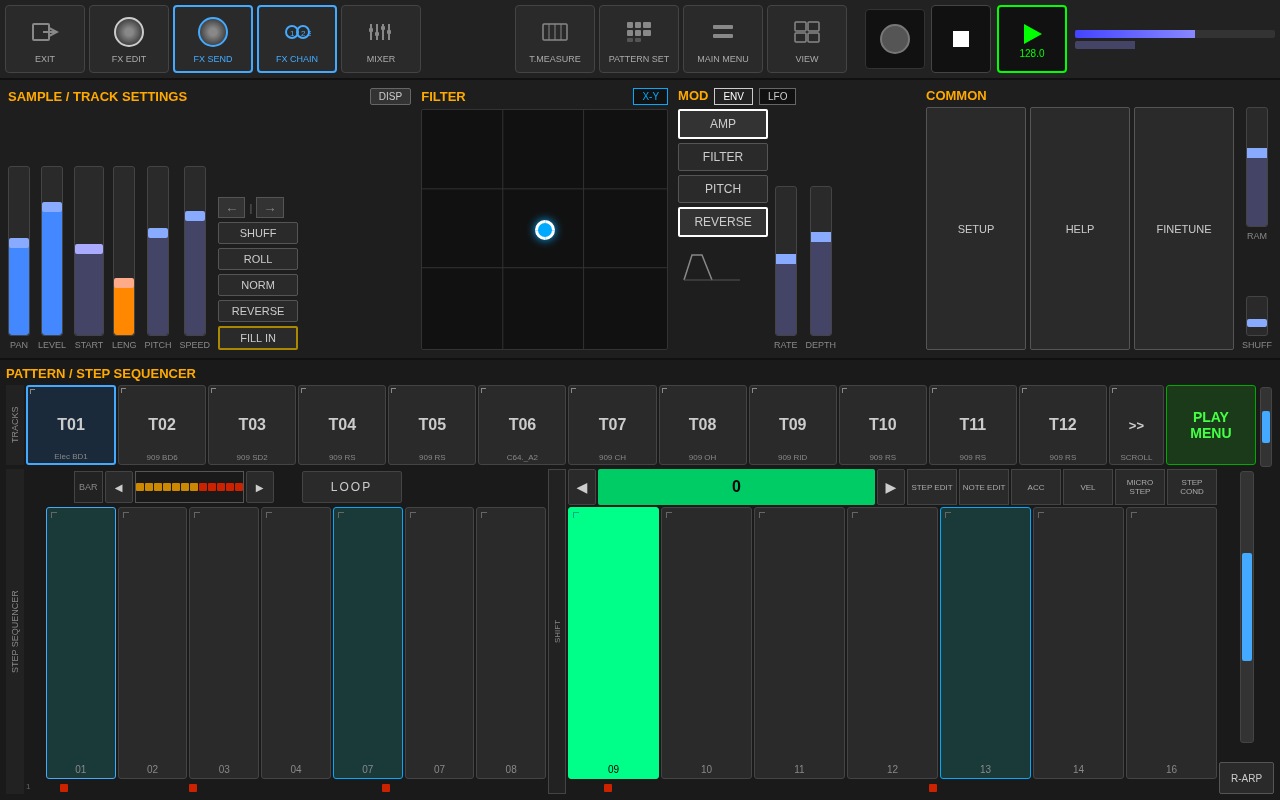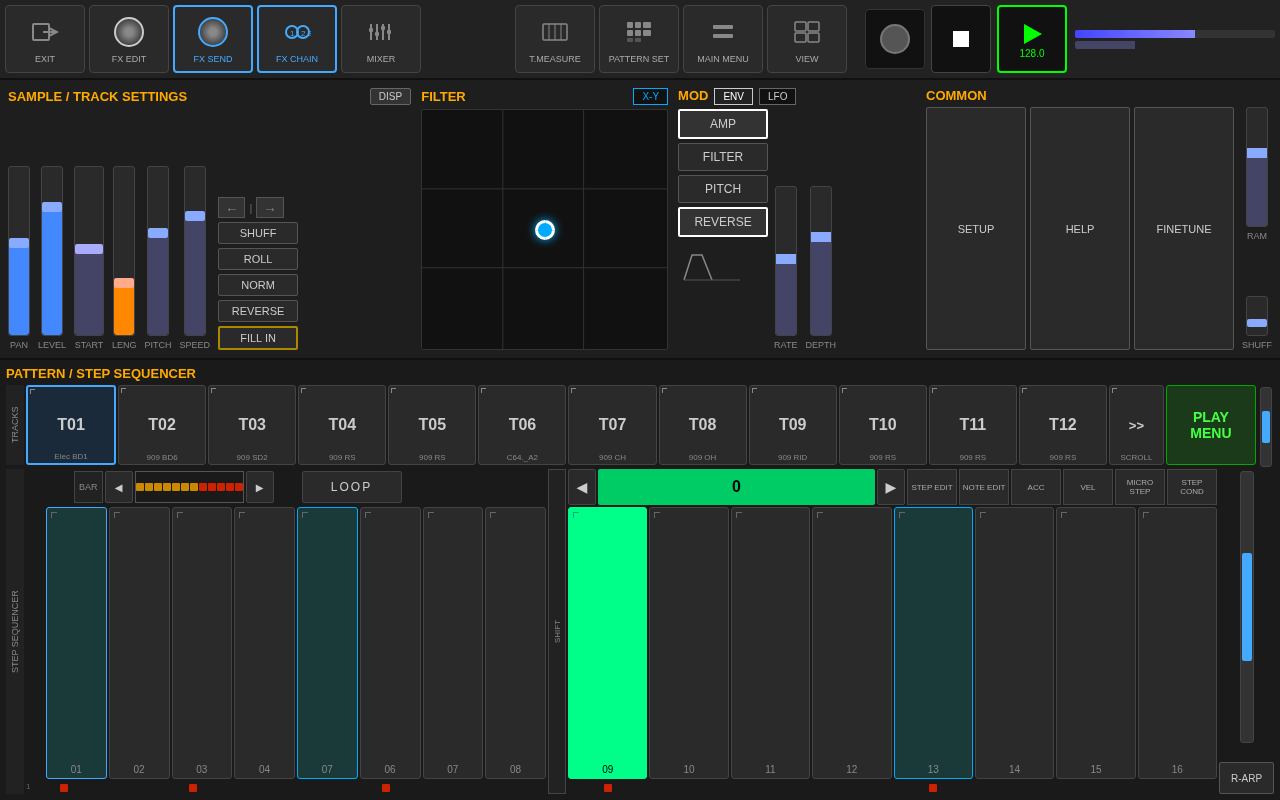--- a/index.html
+++ b/index.html
@@ -1178,10 +1178,6 @@
           </div>
           <div class="step-btn">
             <div class="step-indicator"></div>
-            <span>06</span>
-          </div>
-          <div class="step-btn">
-            <div class="step-indicator"></div>
             <span>07</span>
           </div>
           <div class="step-btn">

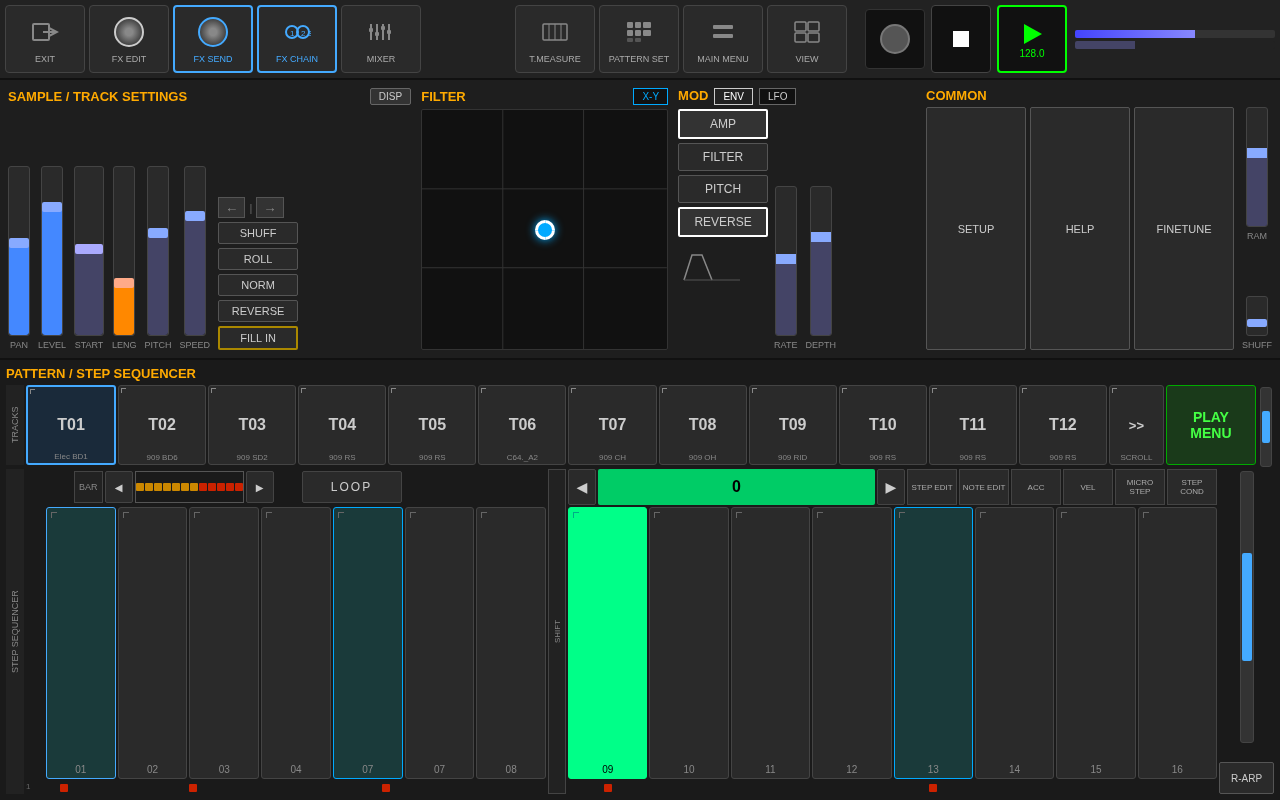--- a/index.html
+++ b/index.html
@@ -1256,10 +1256,6 @@
           </div>
           <div class="step-btn">
             <div class="step-indicator"></div>
-            <span>15</span>
-          </div>
-          <div class="step-btn">
-            <div class="step-indicator"></div>
             <span>16</span>
           </div>
         </div>

